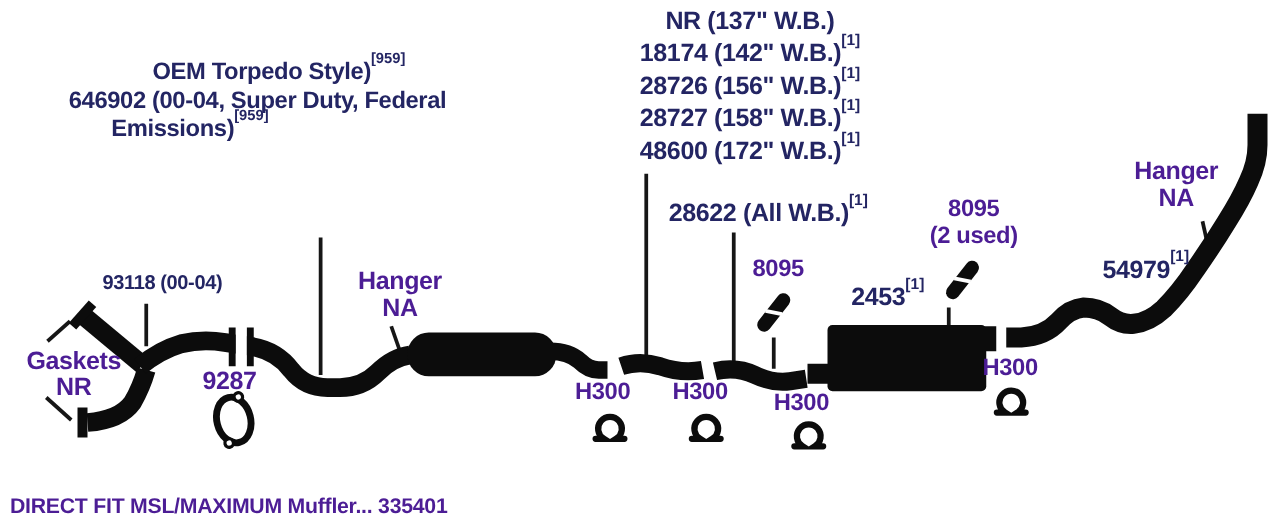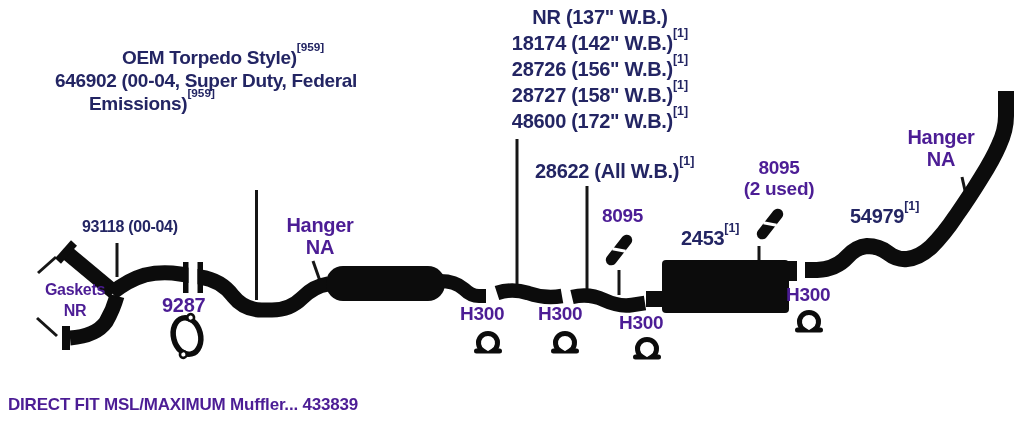--- a/index.html
+++ b/index.html
@@ -136,7 +136,7 @@
     <span>2453</span><sup>[1]</sup>
   </div>
 
-  <div class="lbl navy" style="left:850px; top:205px; font-size:20px;">
+  <div class="lbl navy" style="left:882px; top:205px; font-size:20px;">
     <span>54979</span><sup>[1]</sup>
   </div>
 

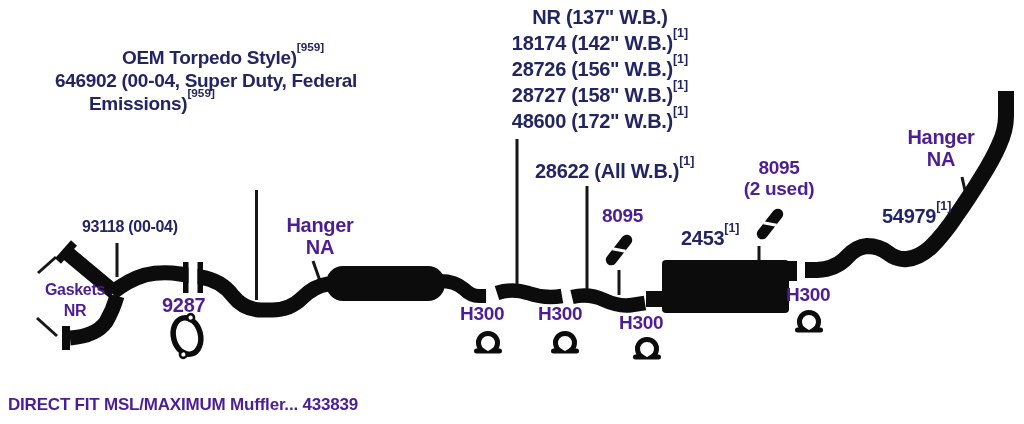--- a/index.html
+++ b/index.html
@@ -109,7 +109,7 @@
 
   <div class="lbl navy" style="left:82px; top:218px; font-size:16px;">93118 (00-04)</div>
 
-  <div class="lbl ctr" style="left:22px; top:279px; width:106px; font-size:16px; line-height:21px; white-space:normal;">
+  <div class="lbl ctr" style="left:6px; top:279px; width:106px; font-size:20px; line-height:21px; white-space:normal;">
     <div>Gaskets</div>
     <div>NR</div>
   </div>

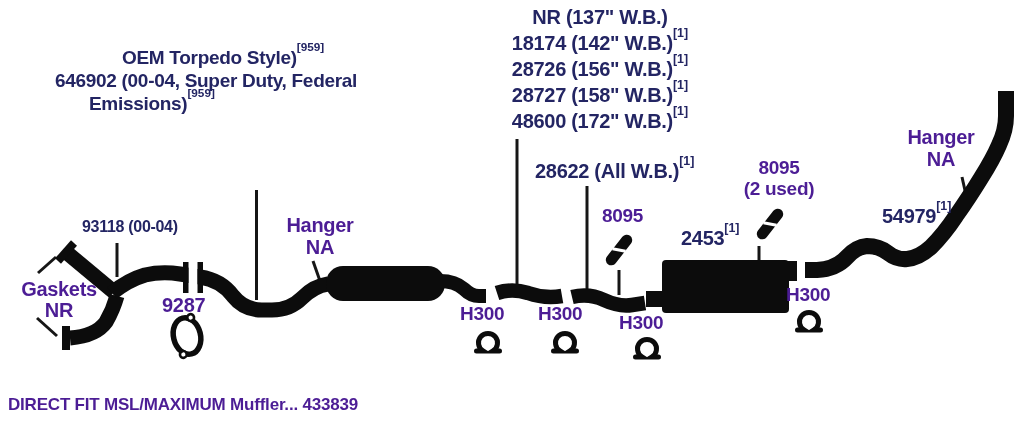--- a/index.html
+++ b/index.html
@@ -150,7 +150,7 @@
   <div class="lbl" style="left:619px; top:313px; font-size:19px;">H300</div>
   <div class="lbl" style="left:786px; top:285px; font-size:19px;">H300</div>
 
-  <div class="lbl caption" style="left:8px; top:396px;">DIRECT FIT MSL/MAXIMUM Muffler... 433839</div>
+  <div class="lbl caption" style="left:8px; top:396px;">DIRECT FIT MSL/MAXIMUM Muffler... 335401</div>
 
 </div>
 

